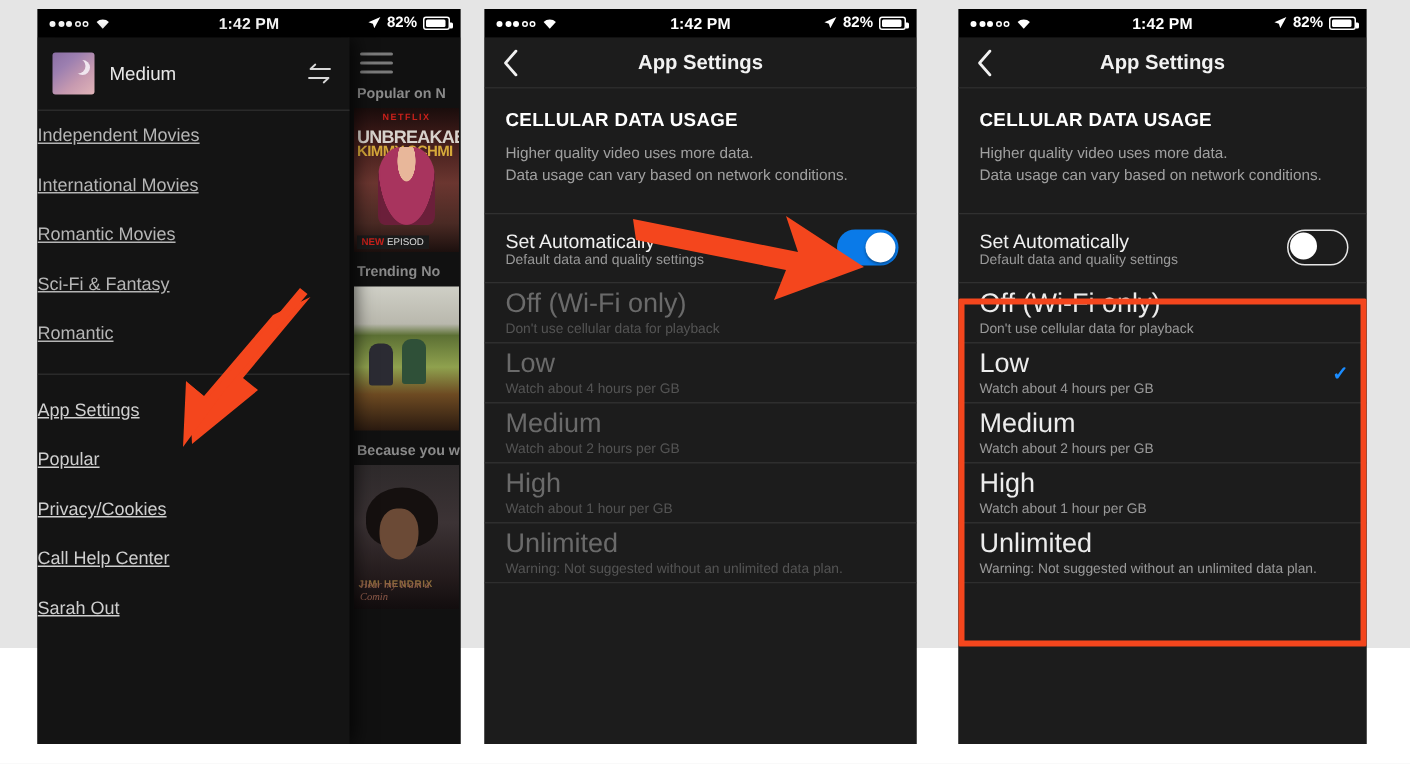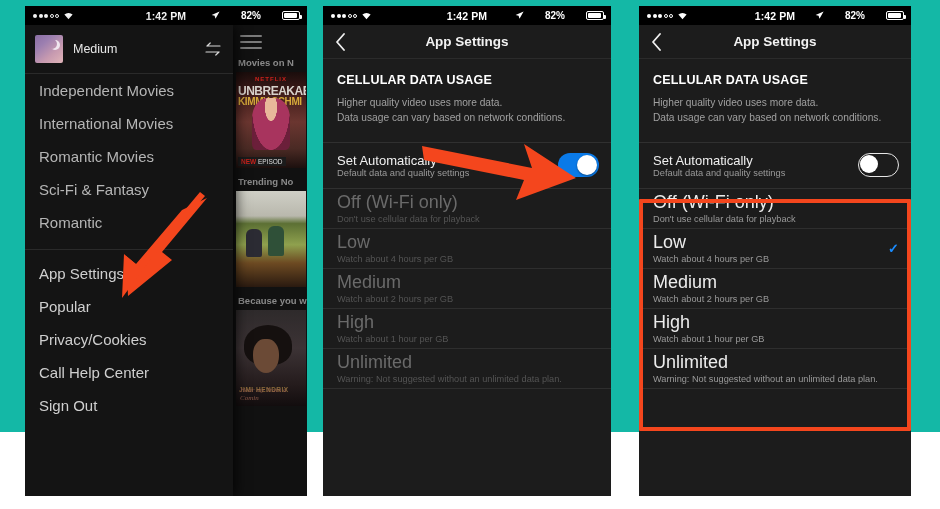--- a/index.html
+++ b/index.html
@@ -10,7 +10,7 @@
     font-family: "Liberation Sans", sans-serif;
     overflow: hidden;
   }
-  .stage { position: relative; width: 940px; height: 432px; background:#14b8a6; }
+  .stage { position: relative; width: 940px; height: 432px; background:#e5e5e5; }
 
   
   .phone {

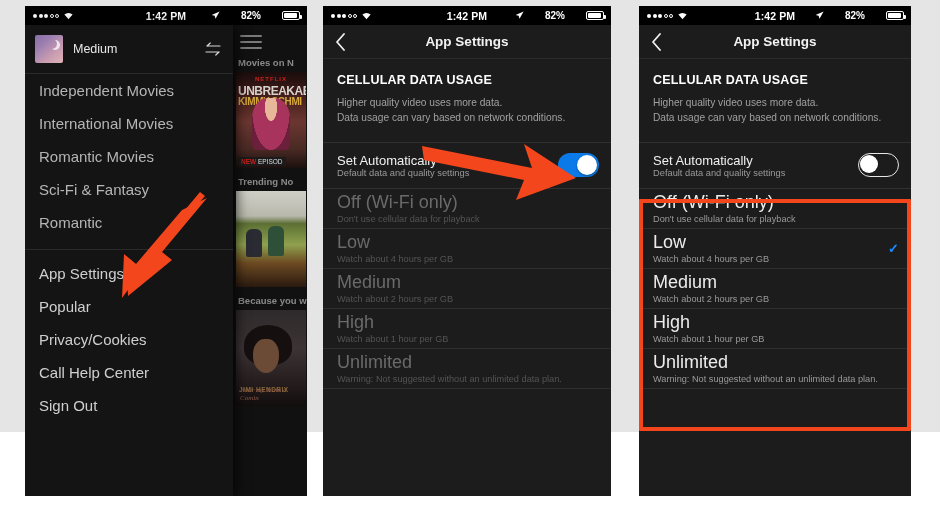--- a/index.html
+++ b/index.html
@@ -46,7 +46,7 @@
     pointer-events:none;
   }
   .sb-right {
-    margin-left:auto; display:flex; align-items:center; gap:21px;
+    margin-left:auto; display:flex; align-items:center; gap:4px;
     padding-right: 7px; font-size:10px; font-weight:bold;
   }
   .loc-arrow { display:block; }

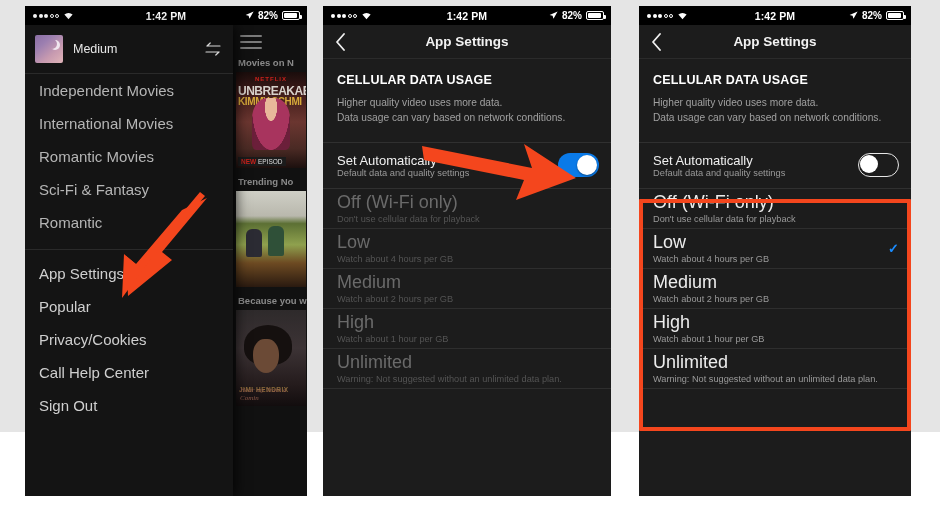--- a/index.html
+++ b/index.html
@@ -227,7 +227,7 @@
             <span></span>
             <span></span>
           </div>
-        <div class="row-title">Movies on N</div>
+        <div class="row-title">Popular on N</div>
         <div class="tile kimmy">
           <div class="netflix-strip">NETFLIX</div>
           <div class="t1">UNBREAKAB</div>

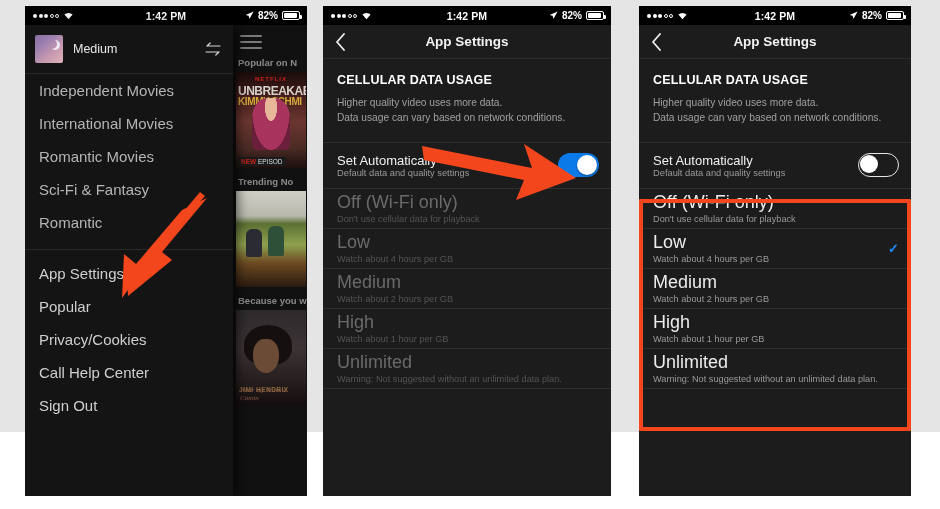--- a/index.html
+++ b/index.html
@@ -124,8 +124,8 @@
   .menu .divider { height:1px; background:#2a2a2a; }
   .menu ul { list-style:none; }
   .menu li {
-    color:#b5b5b5; font-size:15px; padding:0 0 0 14px;
-    height:33px; line-height:33px; white-space:nowrap;
+    color:#b5b5b5; font-size:12px; padding:0 0 0 0;
+    height:33px; line-height:33px; white-space:nowrap;text-decoration:underline;
   }
   .menu .grp2 { margin-top:7px; }
   .menu .grp2 li { color:#cfcfcf; }

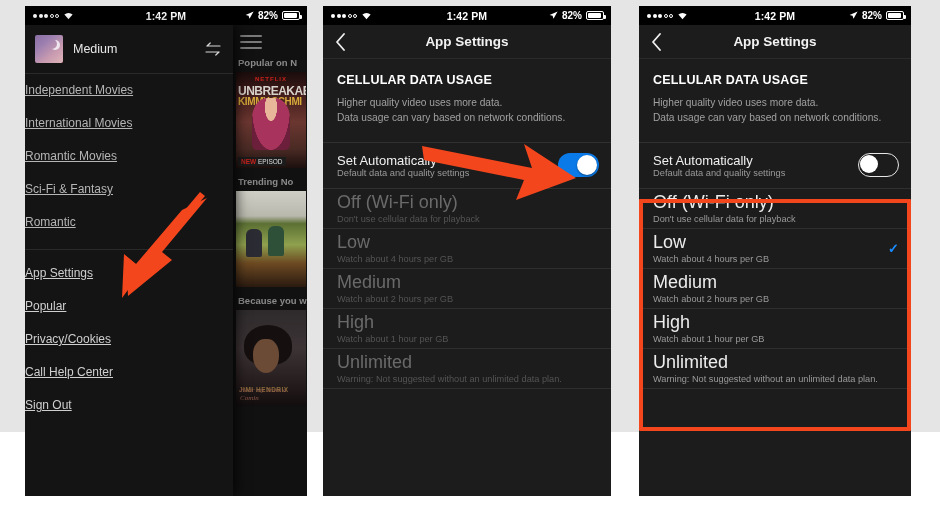--- a/index.html
+++ b/index.html
@@ -279,7 +279,7 @@
           <li>Popular</li>
           <li>Privacy/Cookies</li>
           <li>Call Help Center</li>
-          <li>Sign Out</li>
+          <li>Sarah Out</li>
         </ul>
       </div>
     </div>

